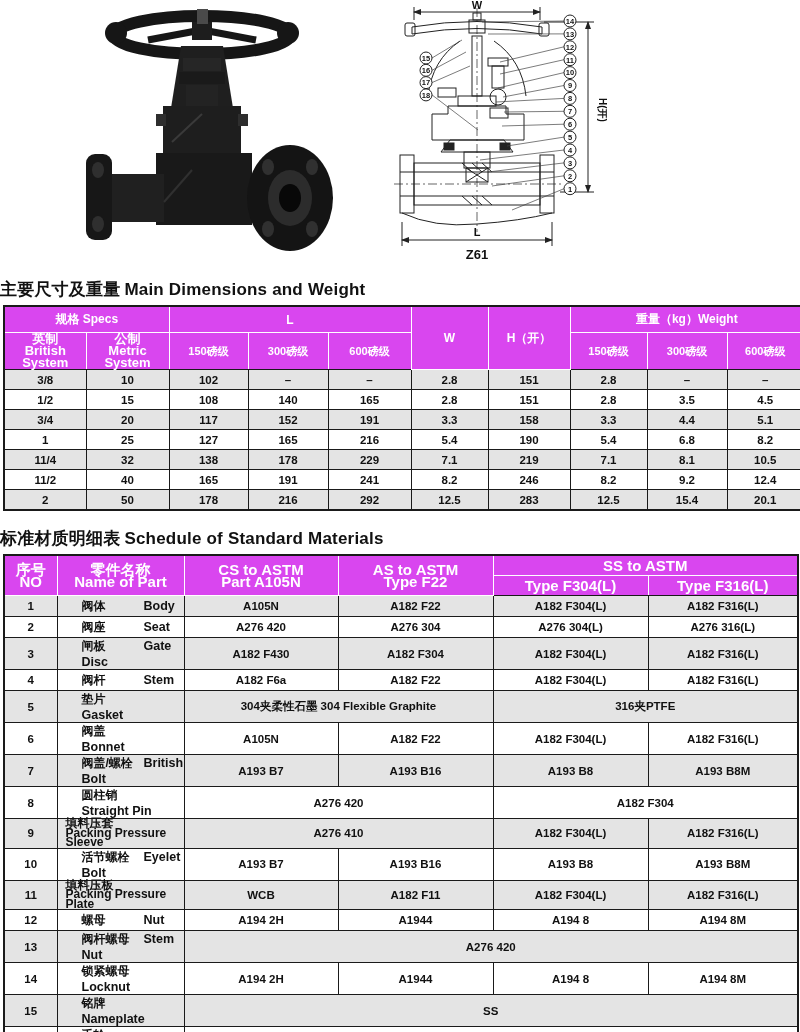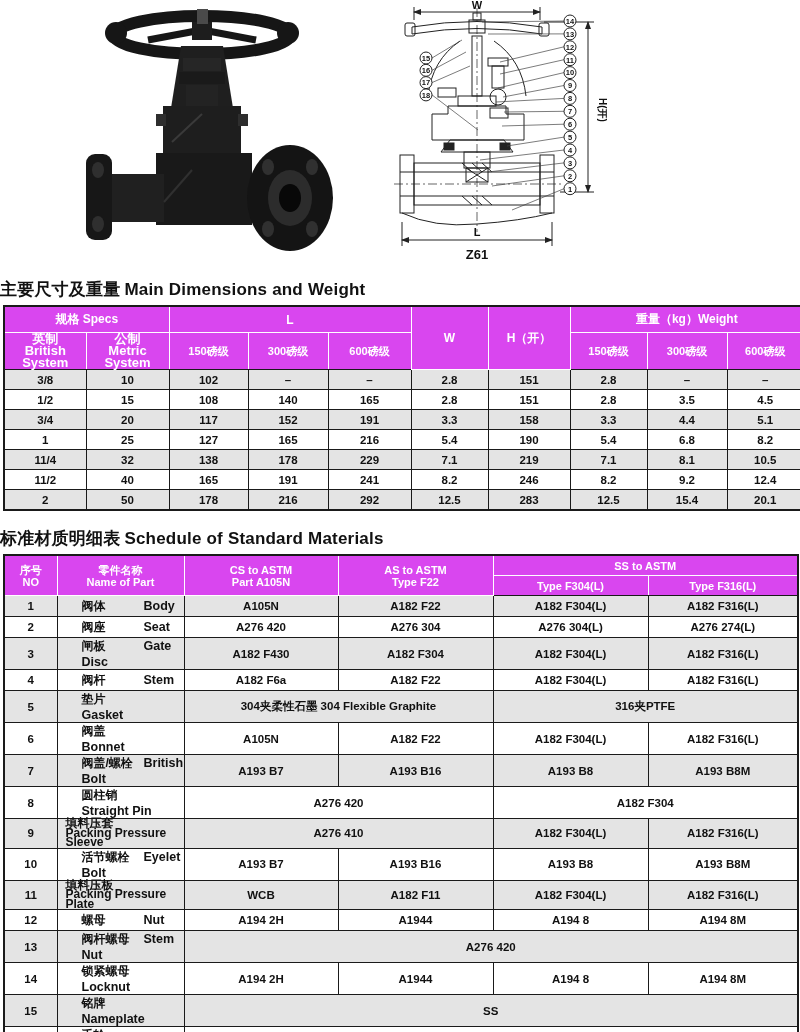--- a/index.html
+++ b/index.html
@@ -25,7 +25,7 @@
   .dims thead .two div{line-height:12px;font-size:13px;}
   .dims tbody td{height:19px;}
   
-  .mats thead th{height:19px;font-size:11px;}
+  .mats thead th{height:19px;font-size:15px;}
   .mats thead .two div{line-height:12px;}
   .mats tbody td{height:20px;}
   .mats td.no{font-size:11.5px;}

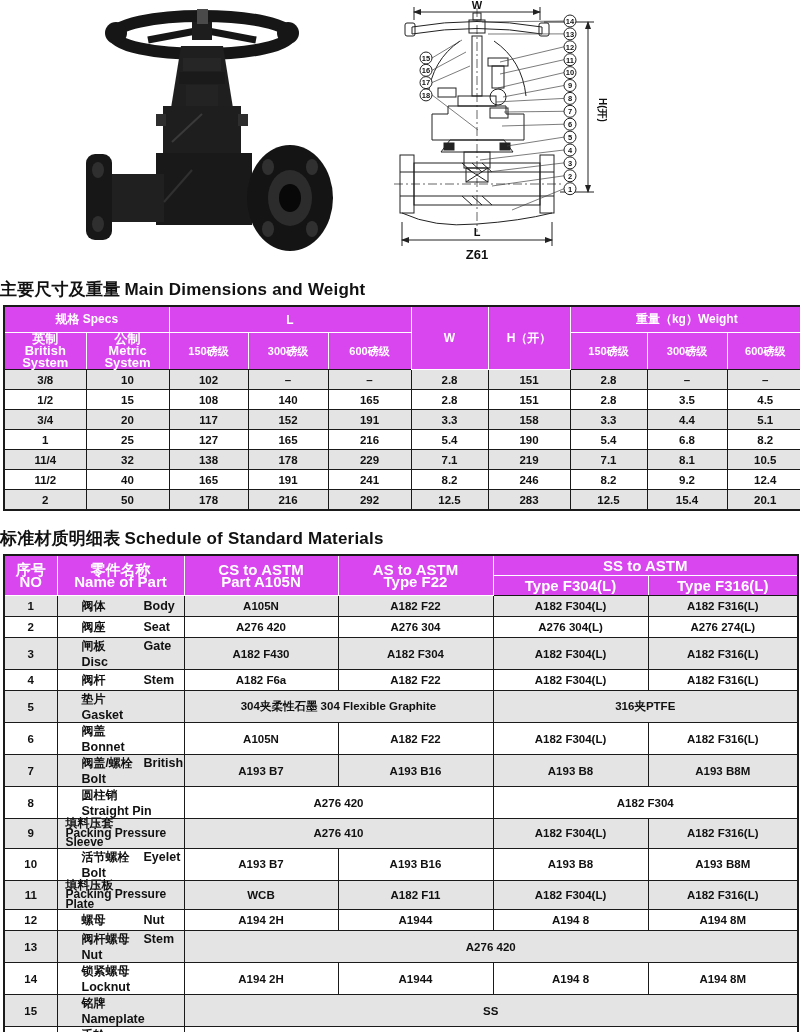--- a/index.html
+++ b/index.html
@@ -388,7 +388,7 @@
           <td>A276 420</td>
           <td>A276 304</td>
           <td>A276 304(L)</td>
-          <td>A276 274(L)</td>
+          <td>A276 316(L)</td>
         </tr>
         <tr class="shade">
           <td class="no">3</td>

